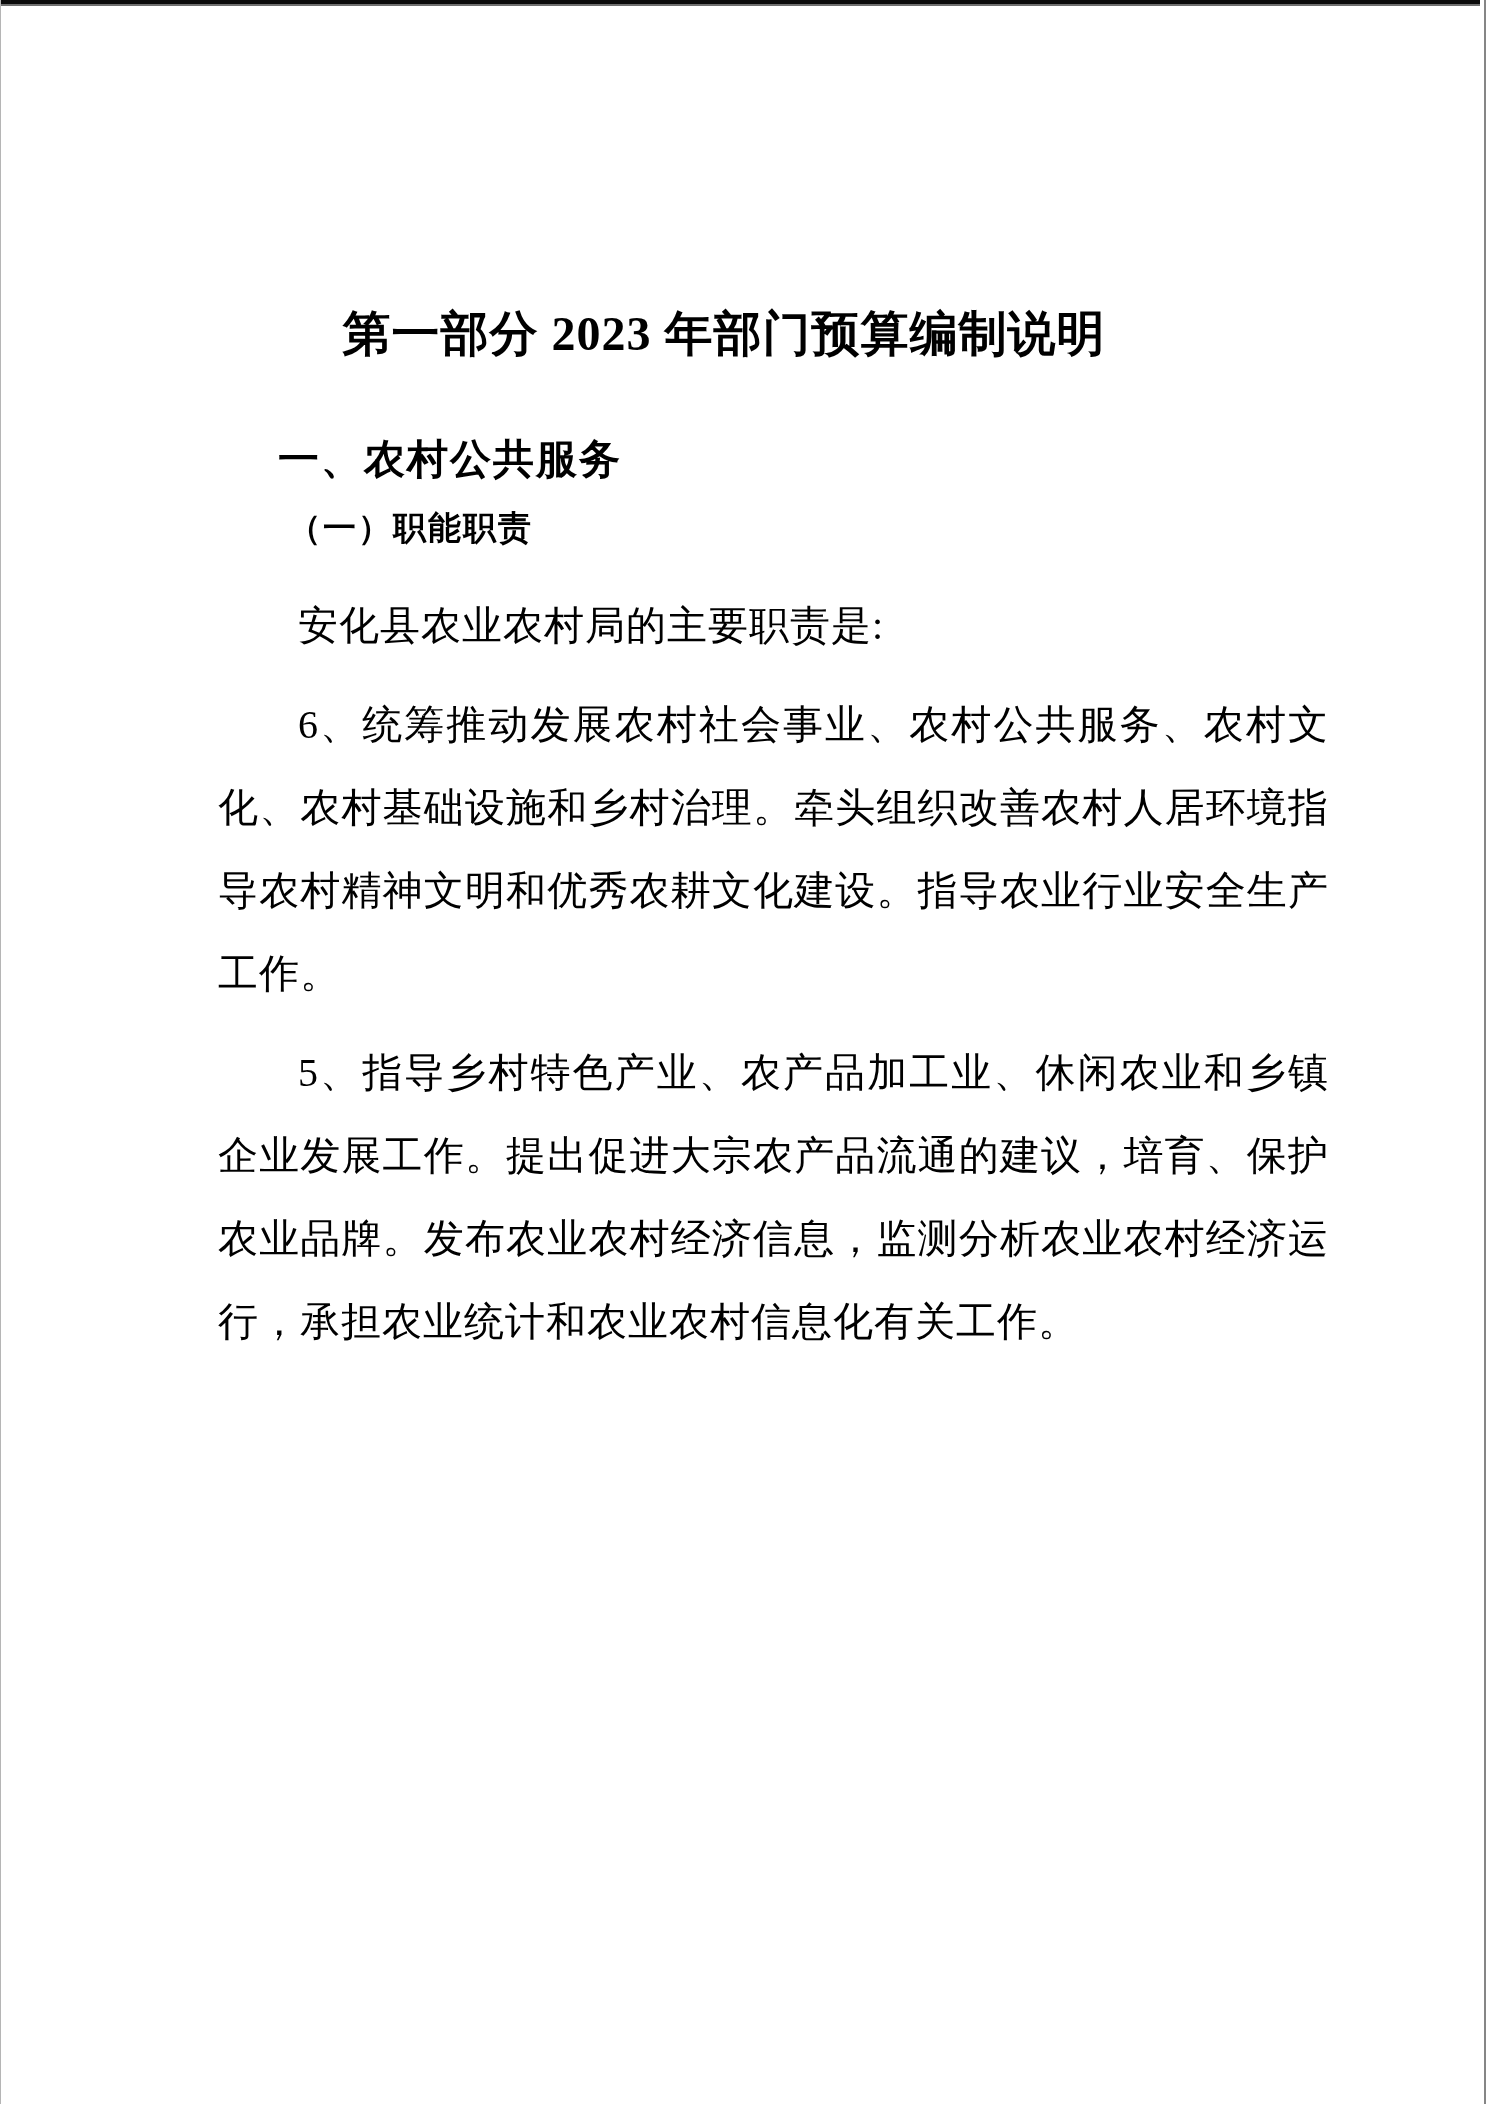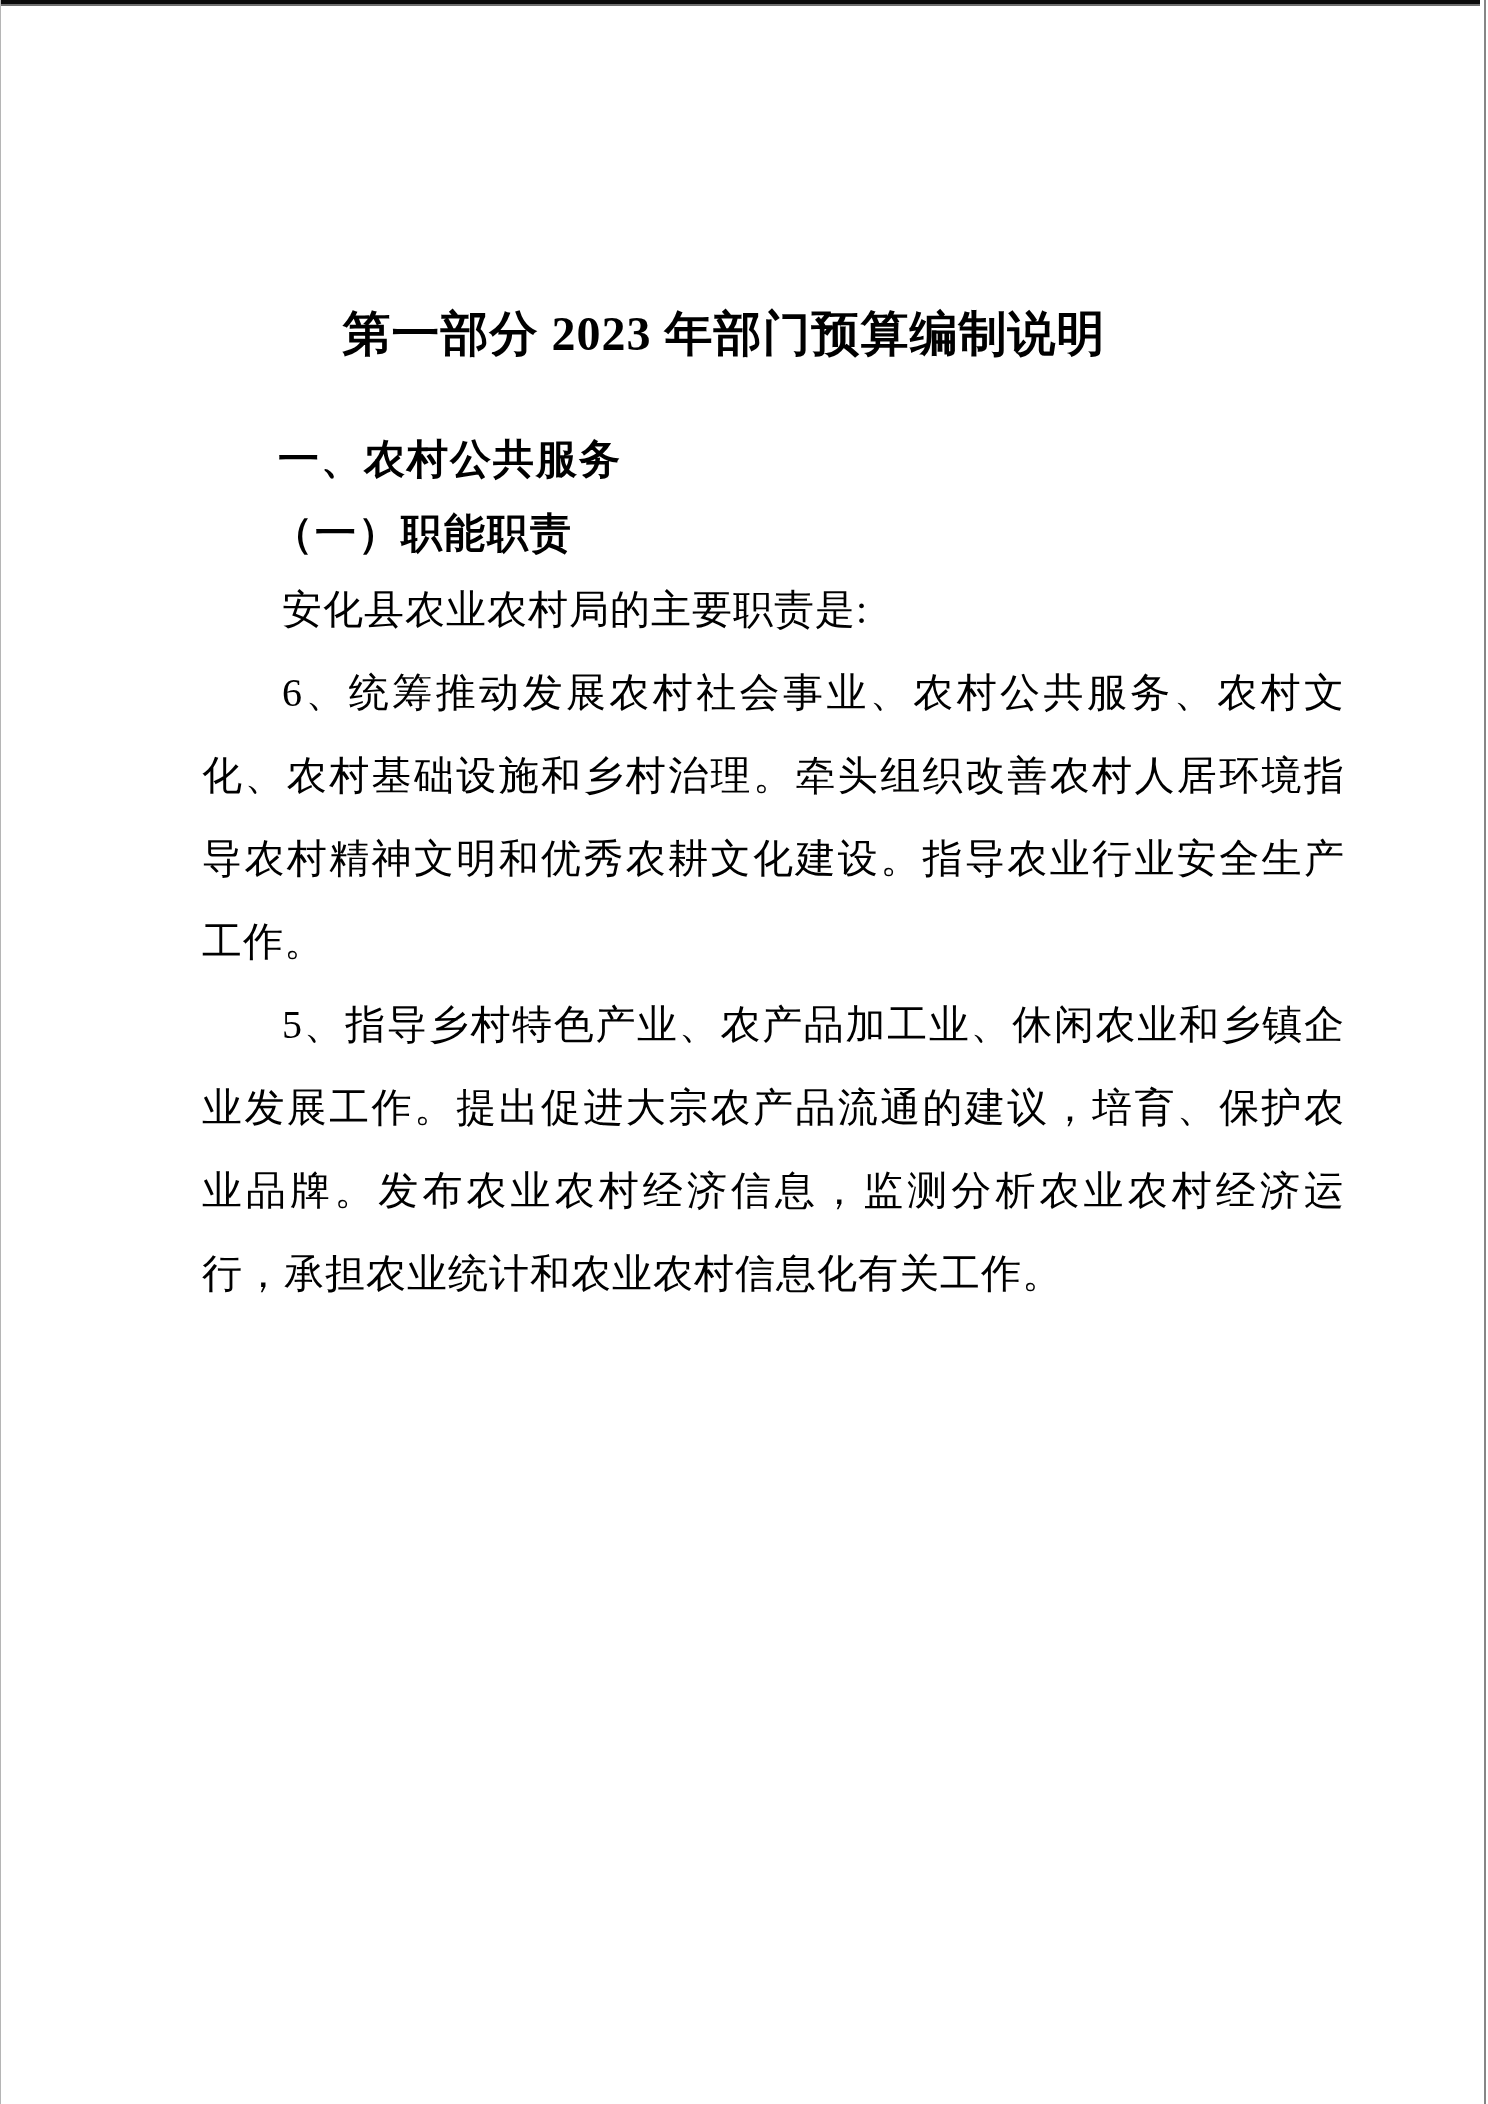--- a/index.html
+++ b/index.html
@@ -66,8 +66,8 @@
   .subsection-heading {
     position: absolute;
     top: 506px;
-    left: 272px;
-    font-size: 41px;
+    left: 288px;
+    font-size: 33px;
     font-weight: bold;
     font-family: Liberation Mono, monospace;
     letter-spacing: 2px;

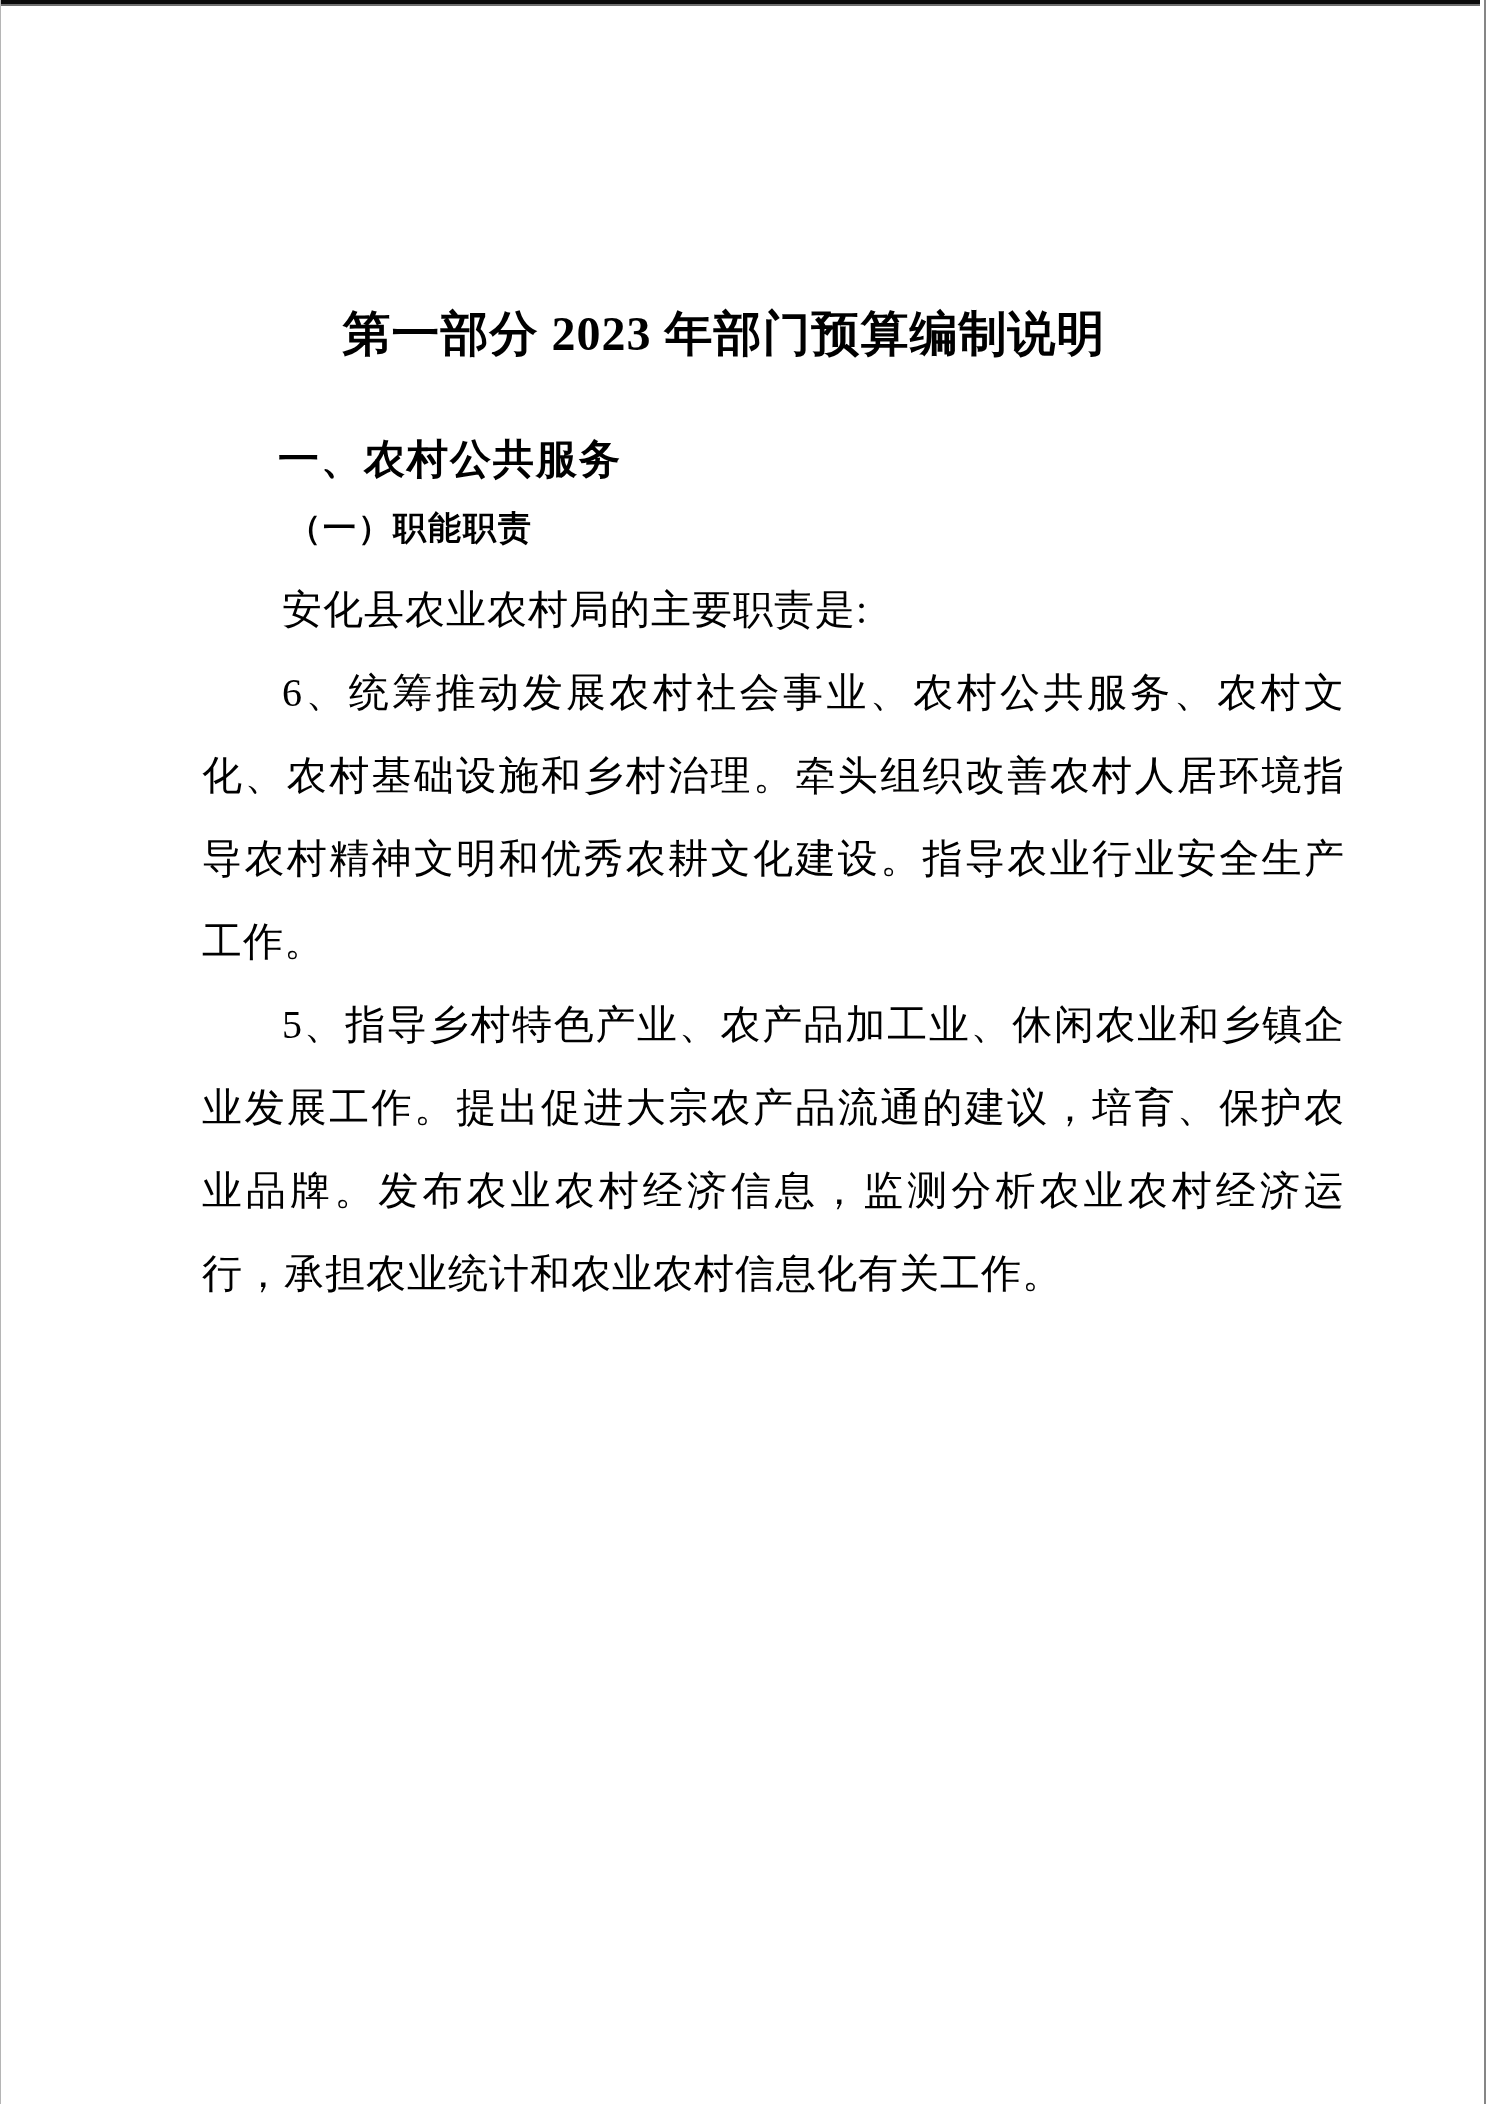--- a/index.html
+++ b/index.html
@@ -83,7 +83,7 @@
     font-family: "Liberation Serif", "DejaVu Serif", serif;
   }
   .doc-body p {
-    margin: 0;
+    margin: 16px;
     padding: 0;
     text-indent: 80px;
     text-align: justify;

